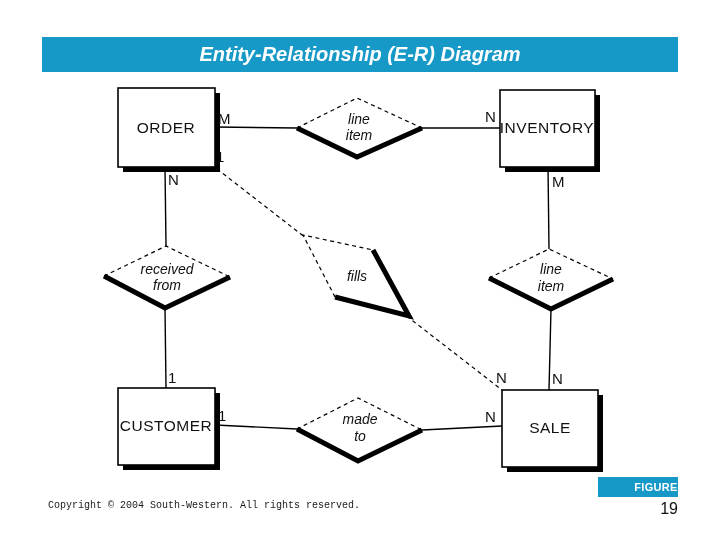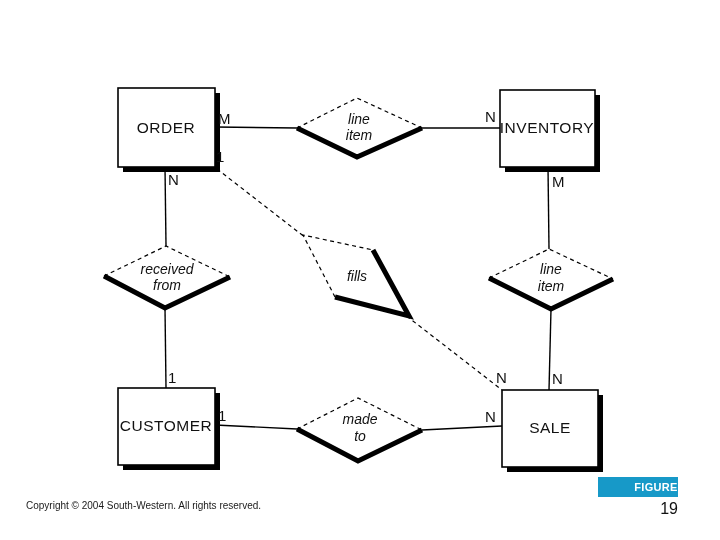--- a/index.html
+++ b/index.html
@@ -36,6 +36,9 @@
 
 <div class="slide">
 
+  <div class="title-bar">
+    <span>Entity-Relationship (E-R) Diagram</span>
+  </div>
 
   <svg class="diagram-svg" viewBox="0 0 720 540">
 

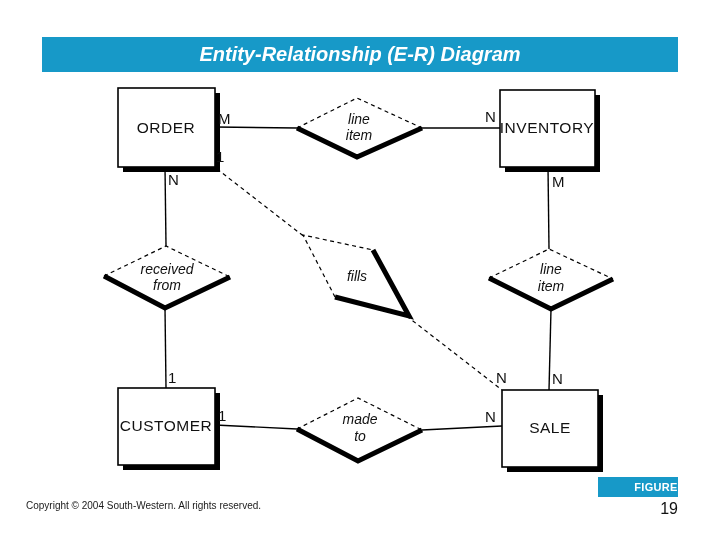--- a/index.html
+++ b/index.html
@@ -10,8 +10,8 @@
     background: #1799C8; color: #ffffff; font-size: 20px; font-weight: bold;
     font-style: italic; line-height: 35px; text-align: center; }
   .diagram-svg { position: absolute; left: 0; top: 0; width: 720px; height: 540px; }
-  .copyright { position: absolute; left: 26px; top: 500px; font-size: 10px;
-    color: #1a1a1a; }
+  .copyright { position: absolute; left: 48px; top: 500px; font-size: 10px;
+    color: #1a1a1a; font-family: Liberation Mono, monospace; }
   .figure-badge { position: absolute; left: 598px; top: 477px; width: 80px; height: 20px;
     background: #1799C8; color: #ffffff; font-size: 11px; font-weight: bold;
     line-height: 20px; text-align: center; letter-spacing: 0.3px; padding-left: 36px; }

